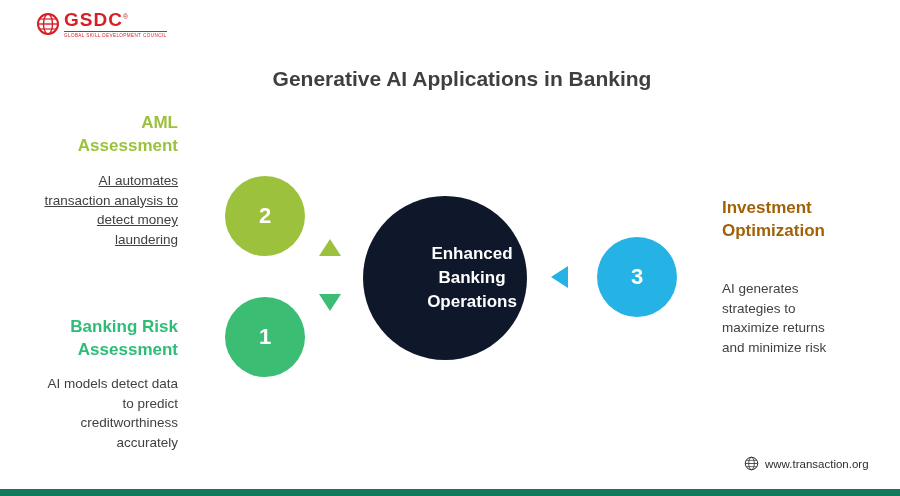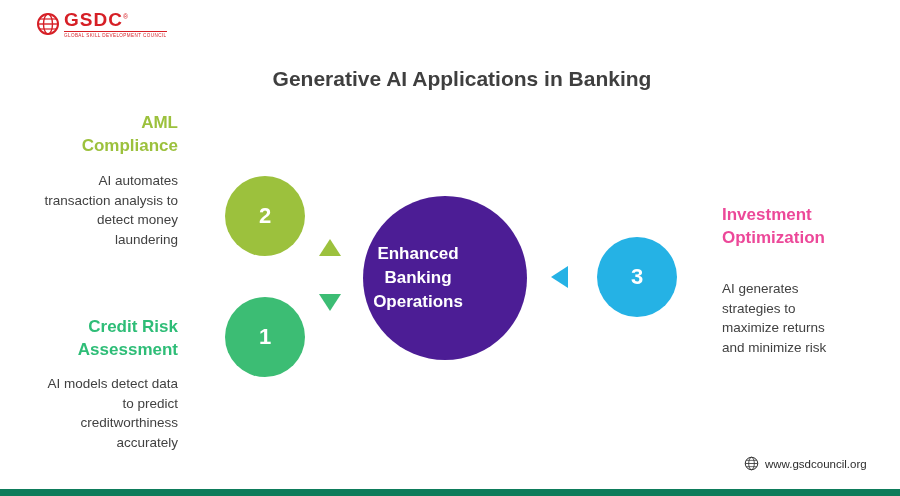--- a/index.html
+++ b/index.html
@@ -192,7 +192,7 @@
     <div class="tri tri-down"></div>
     <div class="tri tri-left"></div>
 
-    <div class="block block-right item-title aml-title">AML Compliance</div>
+    <div class="block block-right item-title aml-title">AML Assessment</div>
     <div class="block block-right item-desc aml-desc">AI automates transaction analysis to detect money laundering</div>
 
     <div class="block block-right item-title credit-title">Credit Risk Assessment</div>

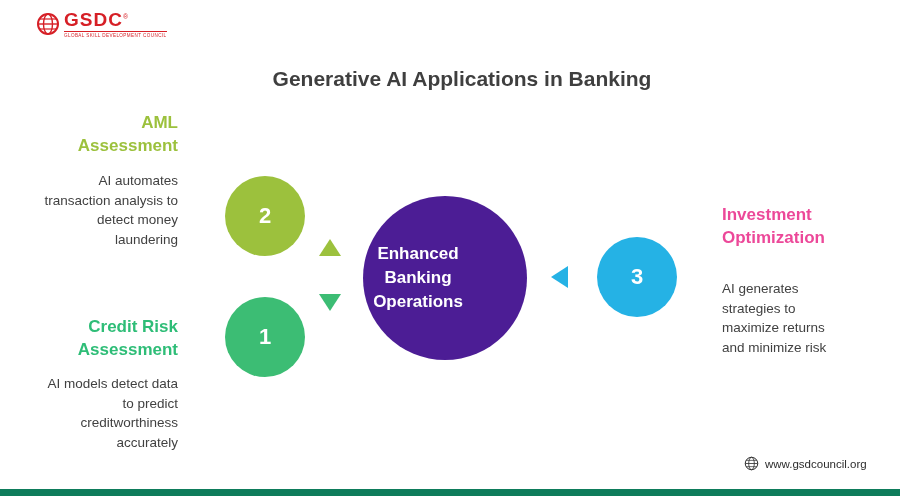--- a/index.html
+++ b/index.html
@@ -124,7 +124,7 @@
     line-height: 1.45;
   }
   .aml-title    { top: 112px; width: 110px; color: #9cc13d; }
-  .aml-desc     { top: 171px; width: 138px; }
+  .aml-desc     { top: 171px; width: 138px; text-decoration: underline; }
   .credit-title { top: 316px; width: 110px; color: #2ebd77; }
   .credit-desc  { top: 374px; width: 138px; }
   .invest-title { top: 204px; width: 125px; color: #ec4899; }

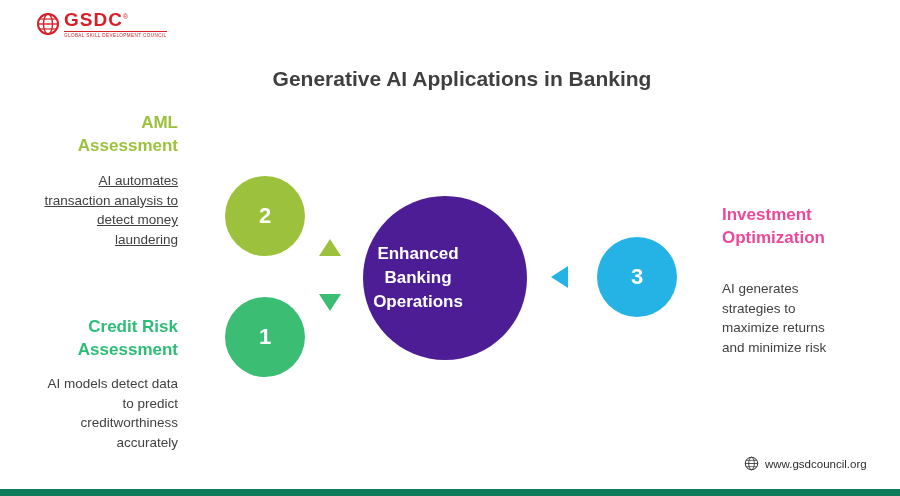--- a/index.html
+++ b/index.html
@@ -127,7 +127,7 @@
   .aml-desc     { top: 171px; width: 138px; text-decoration: underline; }
   .credit-title { top: 316px; width: 110px; color: #2ebd77; }
   .credit-desc  { top: 374px; width: 138px; }
-  .invest-title { top: 204px; width: 125px; color: #ec4899; }
+  .invest-title { top: 197px; width: 125px; color: #a16207; }
   .invest-desc  { top: 268px; width: 122px; margin-top: 11px; }
 
   

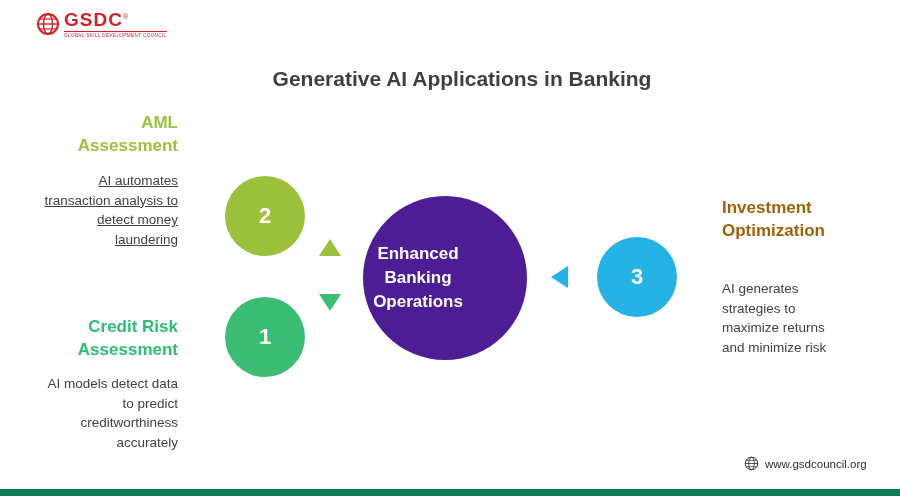--- a/index.html
+++ b/index.html
@@ -57,10 +57,10 @@
     left: 363px; top: 196px;
     width: 164px; height: 164px;
     border-radius: 50%;
-    background: #4c1d95;
+    background: #0f172a;
     display: flex;
     align-items: center;
-    justify-content: flex-start;
+    justify-content: flex-end;
   }
   .center-circle .center-label {
     width: 110px;

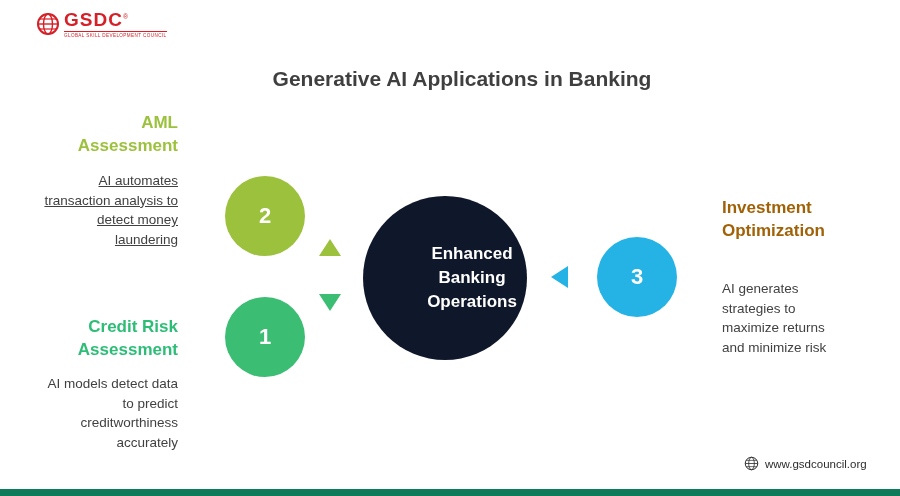--- a/index.html
+++ b/index.html
@@ -195,7 +195,7 @@
     <div class="block block-right item-title aml-title">AML Assessment</div>
     <div class="block block-right item-desc aml-desc">AI automates transaction analysis to detect money laundering</div>
 
-    <div class="block block-right item-title credit-title">Credit Risk Assessment</div>
+    <div class="block block-right item-title credit-title">Banking Risk Assessment</div>
     <div class="block block-right item-desc credit-desc">AI models detect data to predict creditworthiness accurately</div>
 
     <div class="block block-left item-title invest-title">Investment Optimization</div>

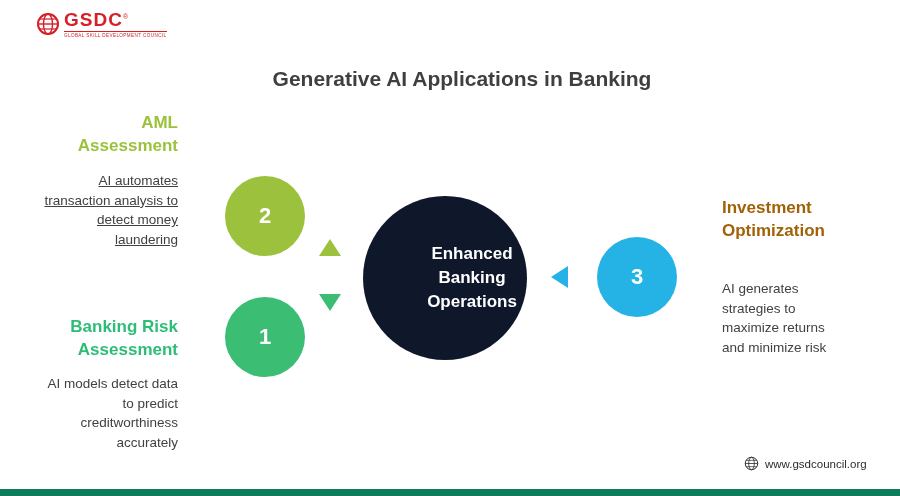--- a/index.html
+++ b/index.html
@@ -211,7 +211,7 @@
       <line x1="3.6" y1="7" x2="20.4" y2="7" stroke="#2d2d2d" stroke-width="1.1"></line>
       <line x1="3.6" y1="17" x2="20.4" y2="17" stroke="#2d2d2d" stroke-width="1.1"></line>
     </svg>
-    <span class="footer-url">www.gsdcouncil.org</span>
+    <span class="footer-url">www.transaction.org</span>
   </div>
 
   <div class="bottom-bar"></div>

